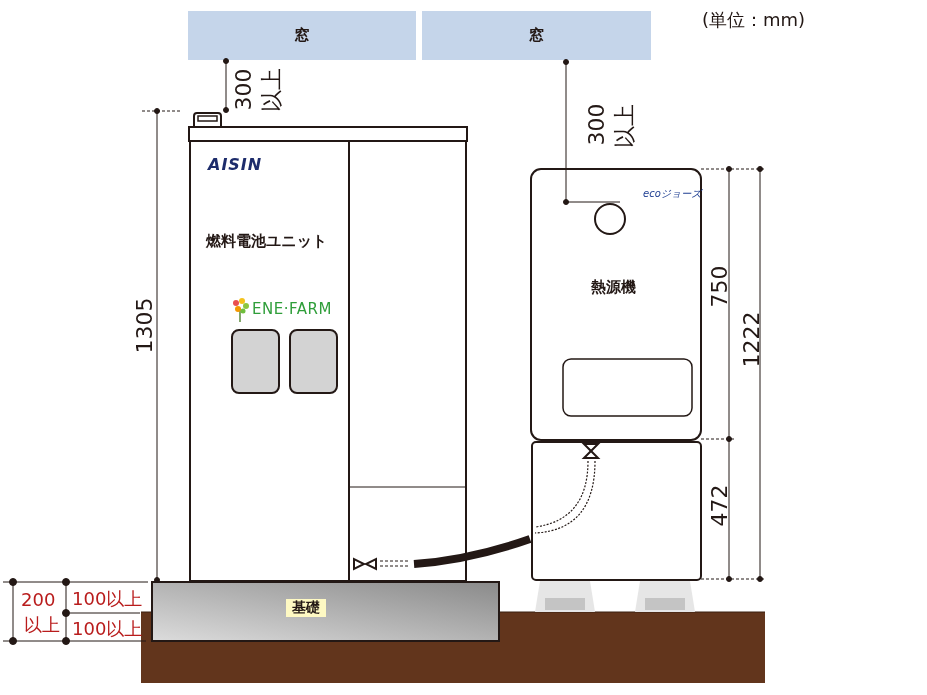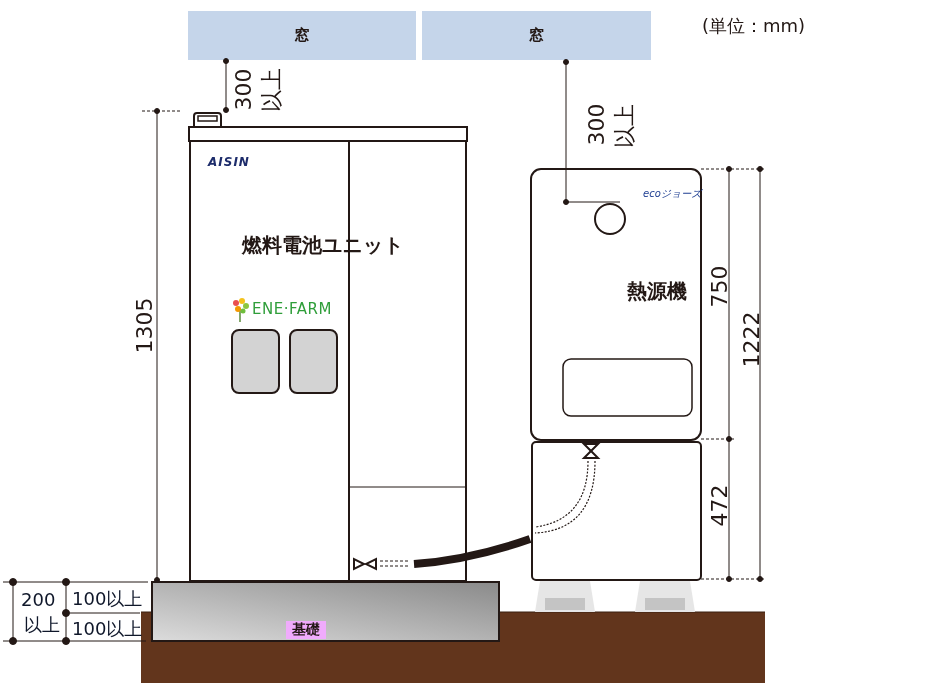--- a/index.html
+++ b/index.html
@@ -6,7 +6,7 @@
   body{width:927px;height:695px;position:relative;overflow:hidden;font-family:"DejaVu Sans","Liberation Sans",sans-serif;color:#231815;}
   .abs{position:absolute;}
   .window{position:absolute;background:#c5d5ea;display:flex;align-items:center;justify-content:center;font-size:15px;font-weight:bold;color:#231815;}
-  .unit{position:absolute;left:702px;top:14px;font-size:18px;color:#231815;}
+  .unit{position:absolute;left:702px;top:8px;font-size:18px;color:#231815;}
   .vtext{position:absolute;font-size:22px;color:#231815;transform:rotate(-90deg);transform-origin:center;white-space:nowrap;}
   .label{position:absolute;font-size:20px;font-weight:bold;color:#231815;white-space:nowrap;margin-left:36px;}
   .aisin{position:absolute;left:208px;top:155px;font-size:12px;font-weight:bold;font-style:italic;color:#1d2c6b;letter-spacing:1px;text-align:center;}

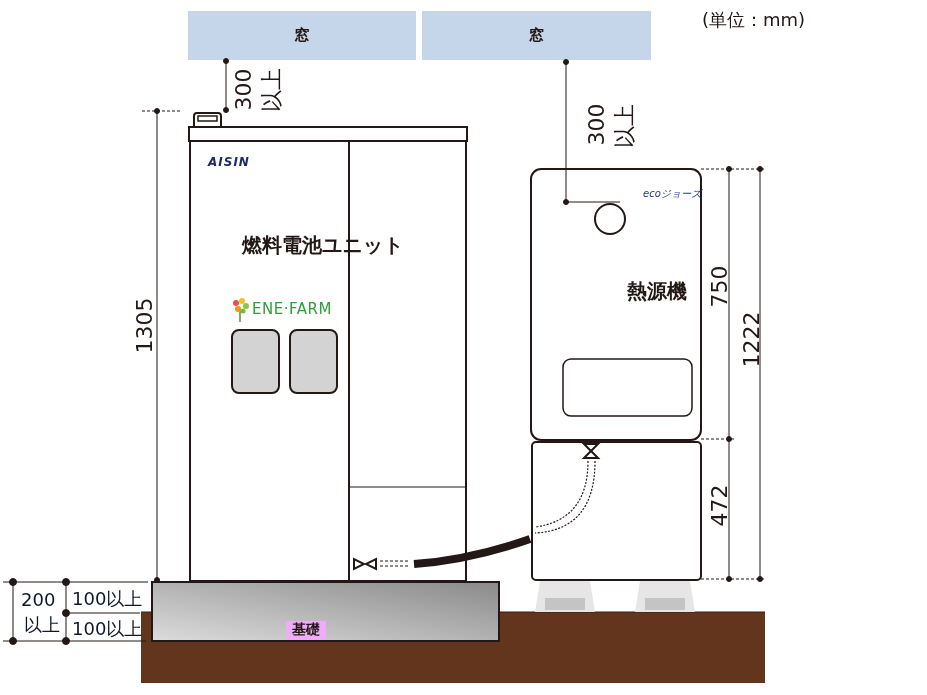--- a/index.html
+++ b/index.html
@@ -9,7 +9,7 @@
   .unit{position:absolute;left:702px;top:8px;font-size:18px;color:#231815;}
   .vtext{position:absolute;font-size:22px;color:#231815;transform:rotate(-90deg);transform-origin:center;white-space:nowrap;}
   .label{position:absolute;font-size:20px;font-weight:bold;color:#231815;white-space:nowrap;margin-left:36px;}
-  .aisin{position:absolute;left:208px;top:155px;font-size:12px;font-weight:bold;font-style:italic;color:#1d2c6b;letter-spacing:1px;text-align:center;}
+  .aisin{position:absolute;left:208px;top:155px;font-size:16px;font-weight:bold;font-style:italic;color:#1d2c6b;letter-spacing:1px;text-align:center;}
   .enefarm{position:absolute;left:230px;top:298px;display:flex;align-items:center;}
   .enefarm .txt{font-size:15px;color:#2f9e3a;letter-spacing:0.5px;margin-left:4px;}
   .eco{position:absolute;left:643px;top:187px;font-size:10px;color:#1d3d91;font-style:italic;font-weight:normal;}

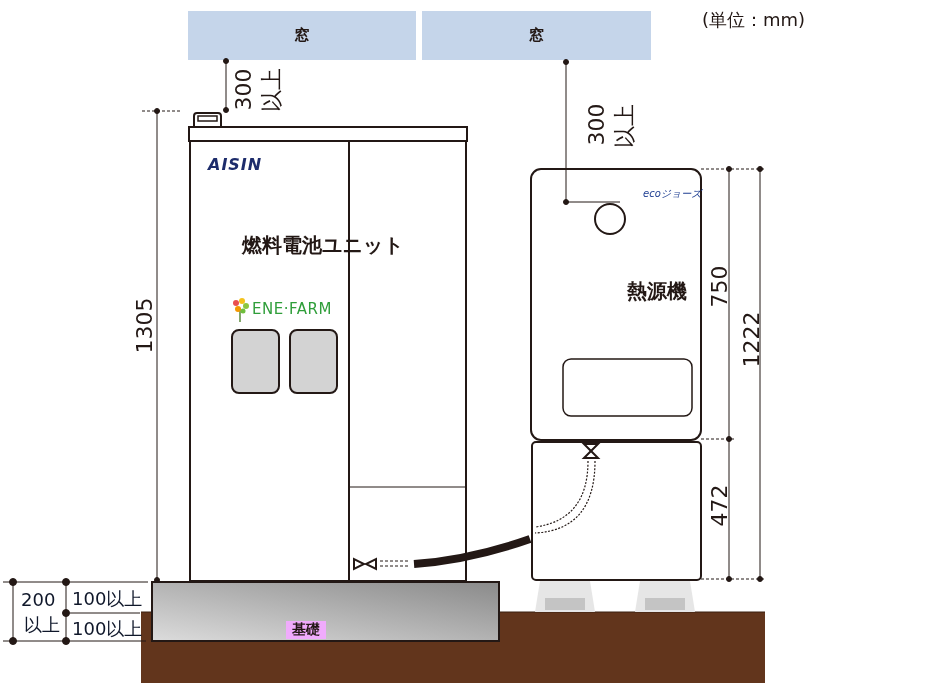--- a/index.html
+++ b/index.html
@@ -8,7 +8,7 @@
   .window{position:absolute;background:#c5d5ea;display:flex;align-items:center;justify-content:center;font-size:15px;font-weight:bold;color:#231815;}
   .unit{position:absolute;left:702px;top:8px;font-size:18px;color:#231815;}
   .vtext{position:absolute;font-size:22px;color:#231815;transform:rotate(-90deg);transform-origin:center;white-space:nowrap;}
-  .label{position:absolute;font-size:20px;font-weight:bold;color:#231815;white-space:nowrap;margin-left:36px;}
+  .label{position:absolute;font-size:15px;font-weight:bold;color:#231815;white-space:nowrap;}
   .aisin{position:absolute;left:208px;top:155px;font-size:16px;font-weight:bold;font-style:italic;color:#1d2c6b;letter-spacing:1px;text-align:center;}
   .enefarm{position:absolute;left:230px;top:298px;display:flex;align-items:center;}
   .enefarm .txt{font-size:15px;color:#2f9e3a;letter-spacing:0.5px;margin-left:4px;}

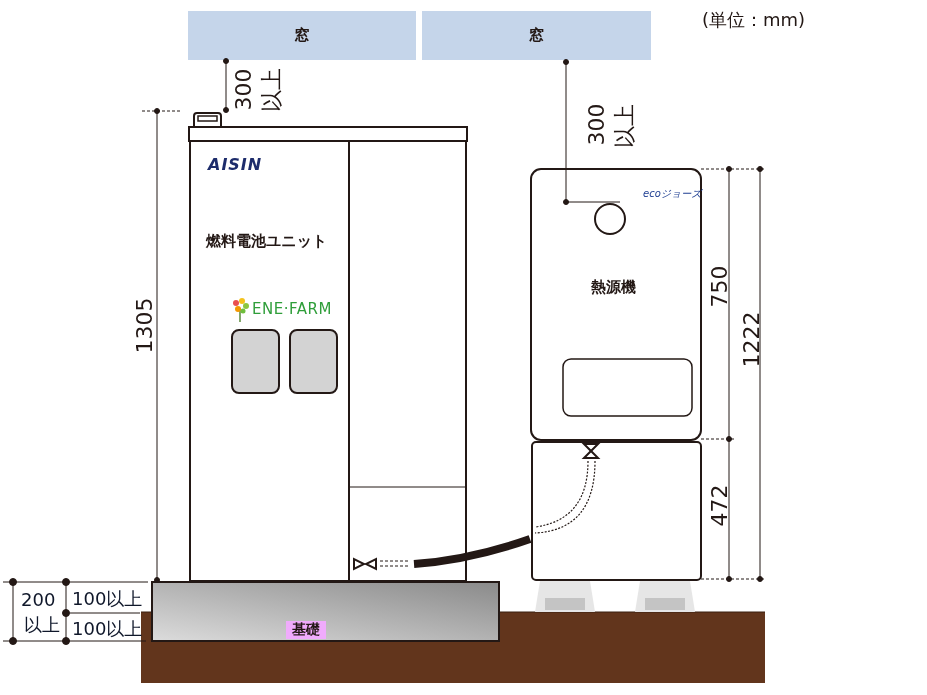--- a/index.html
+++ b/index.html
@@ -14,7 +14,7 @@
   .enefarm .txt{font-size:15px;color:#2f9e3a;letter-spacing:0.5px;margin-left:4px;}
   .eco{position:absolute;left:643px;top:187px;font-size:10px;color:#1d3d91;font-style:italic;font-weight:normal;}
   .kiso{position:absolute;left:286px;top:621px;background:#f0abfc;padding:0 6px;font-size:14px;font-weight:bold;color:#231815;}
-  .dimtxt{position:absolute;font-size:18px;color:#0f172a;white-space:nowrap;text-align:center;}
+  .dimtxt{position:absolute;font-size:18px;color:#b91c1c;white-space:nowrap;text-align:center;}
 </style>
 </head>
 <body>

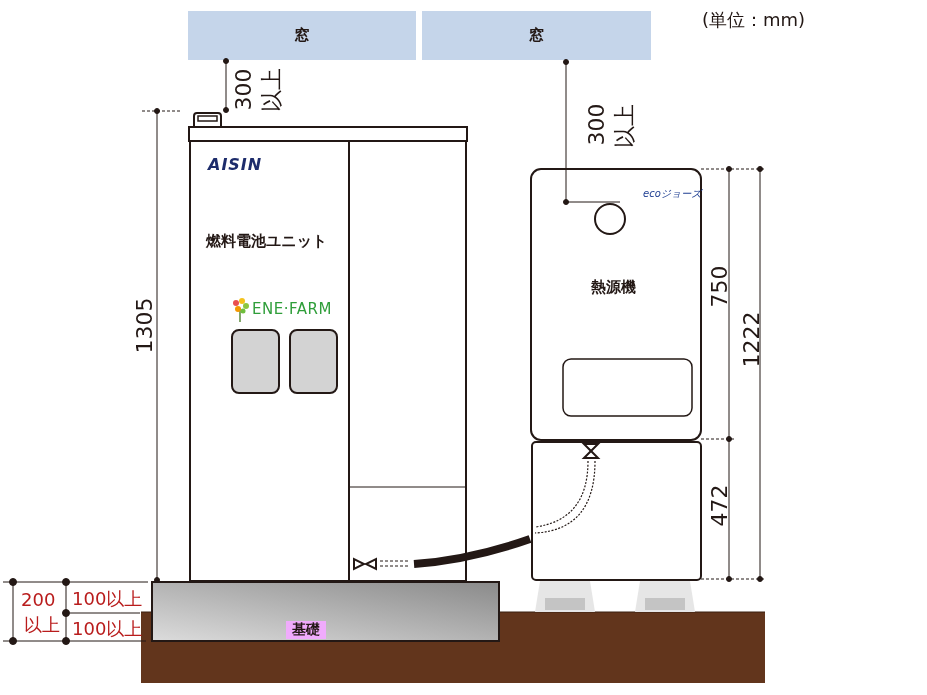--- a/index.html
+++ b/index.html
@@ -13,7 +13,7 @@
   .enefarm{position:absolute;left:230px;top:298px;display:flex;align-items:center;}
   .enefarm .txt{font-size:15px;color:#2f9e3a;letter-spacing:0.5px;margin-left:4px;}
   .eco{position:absolute;left:643px;top:187px;font-size:10px;color:#1d3d91;font-style:italic;font-weight:normal;}
-  .kiso{position:absolute;left:286px;top:621px;background:#f0abfc;padding:0 6px;font-size:14px;font-weight:bold;color:#231815;}
+  .kiso{position:absolute;left:286px;top:599px;background:#fef9c3;padding:0 6px;font-size:14px;font-weight:bold;color:#231815;}
   .dimtxt{position:absolute;font-size:18px;color:#b91c1c;white-space:nowrap;text-align:center;}
 </style>
 </head>

